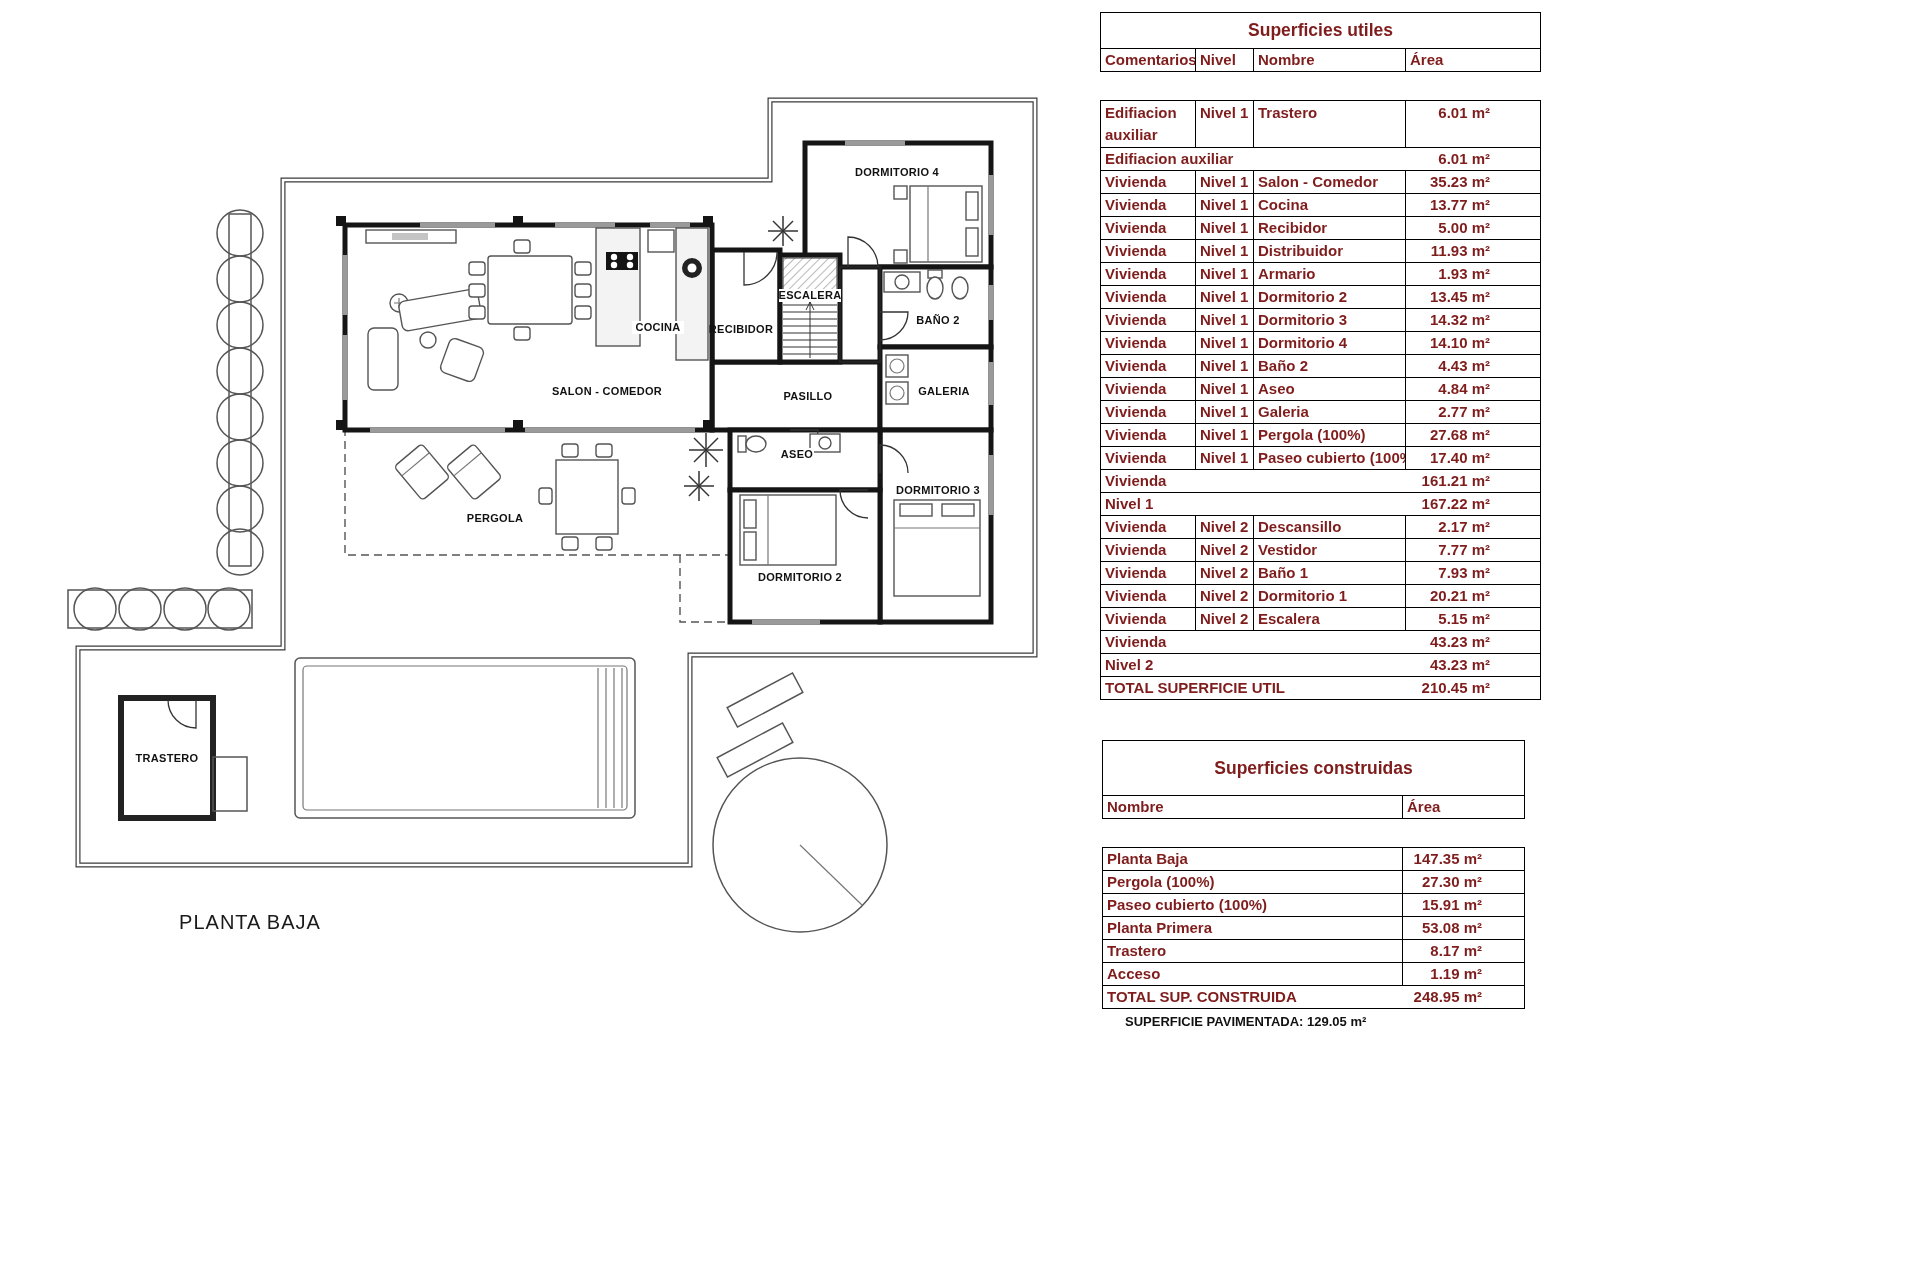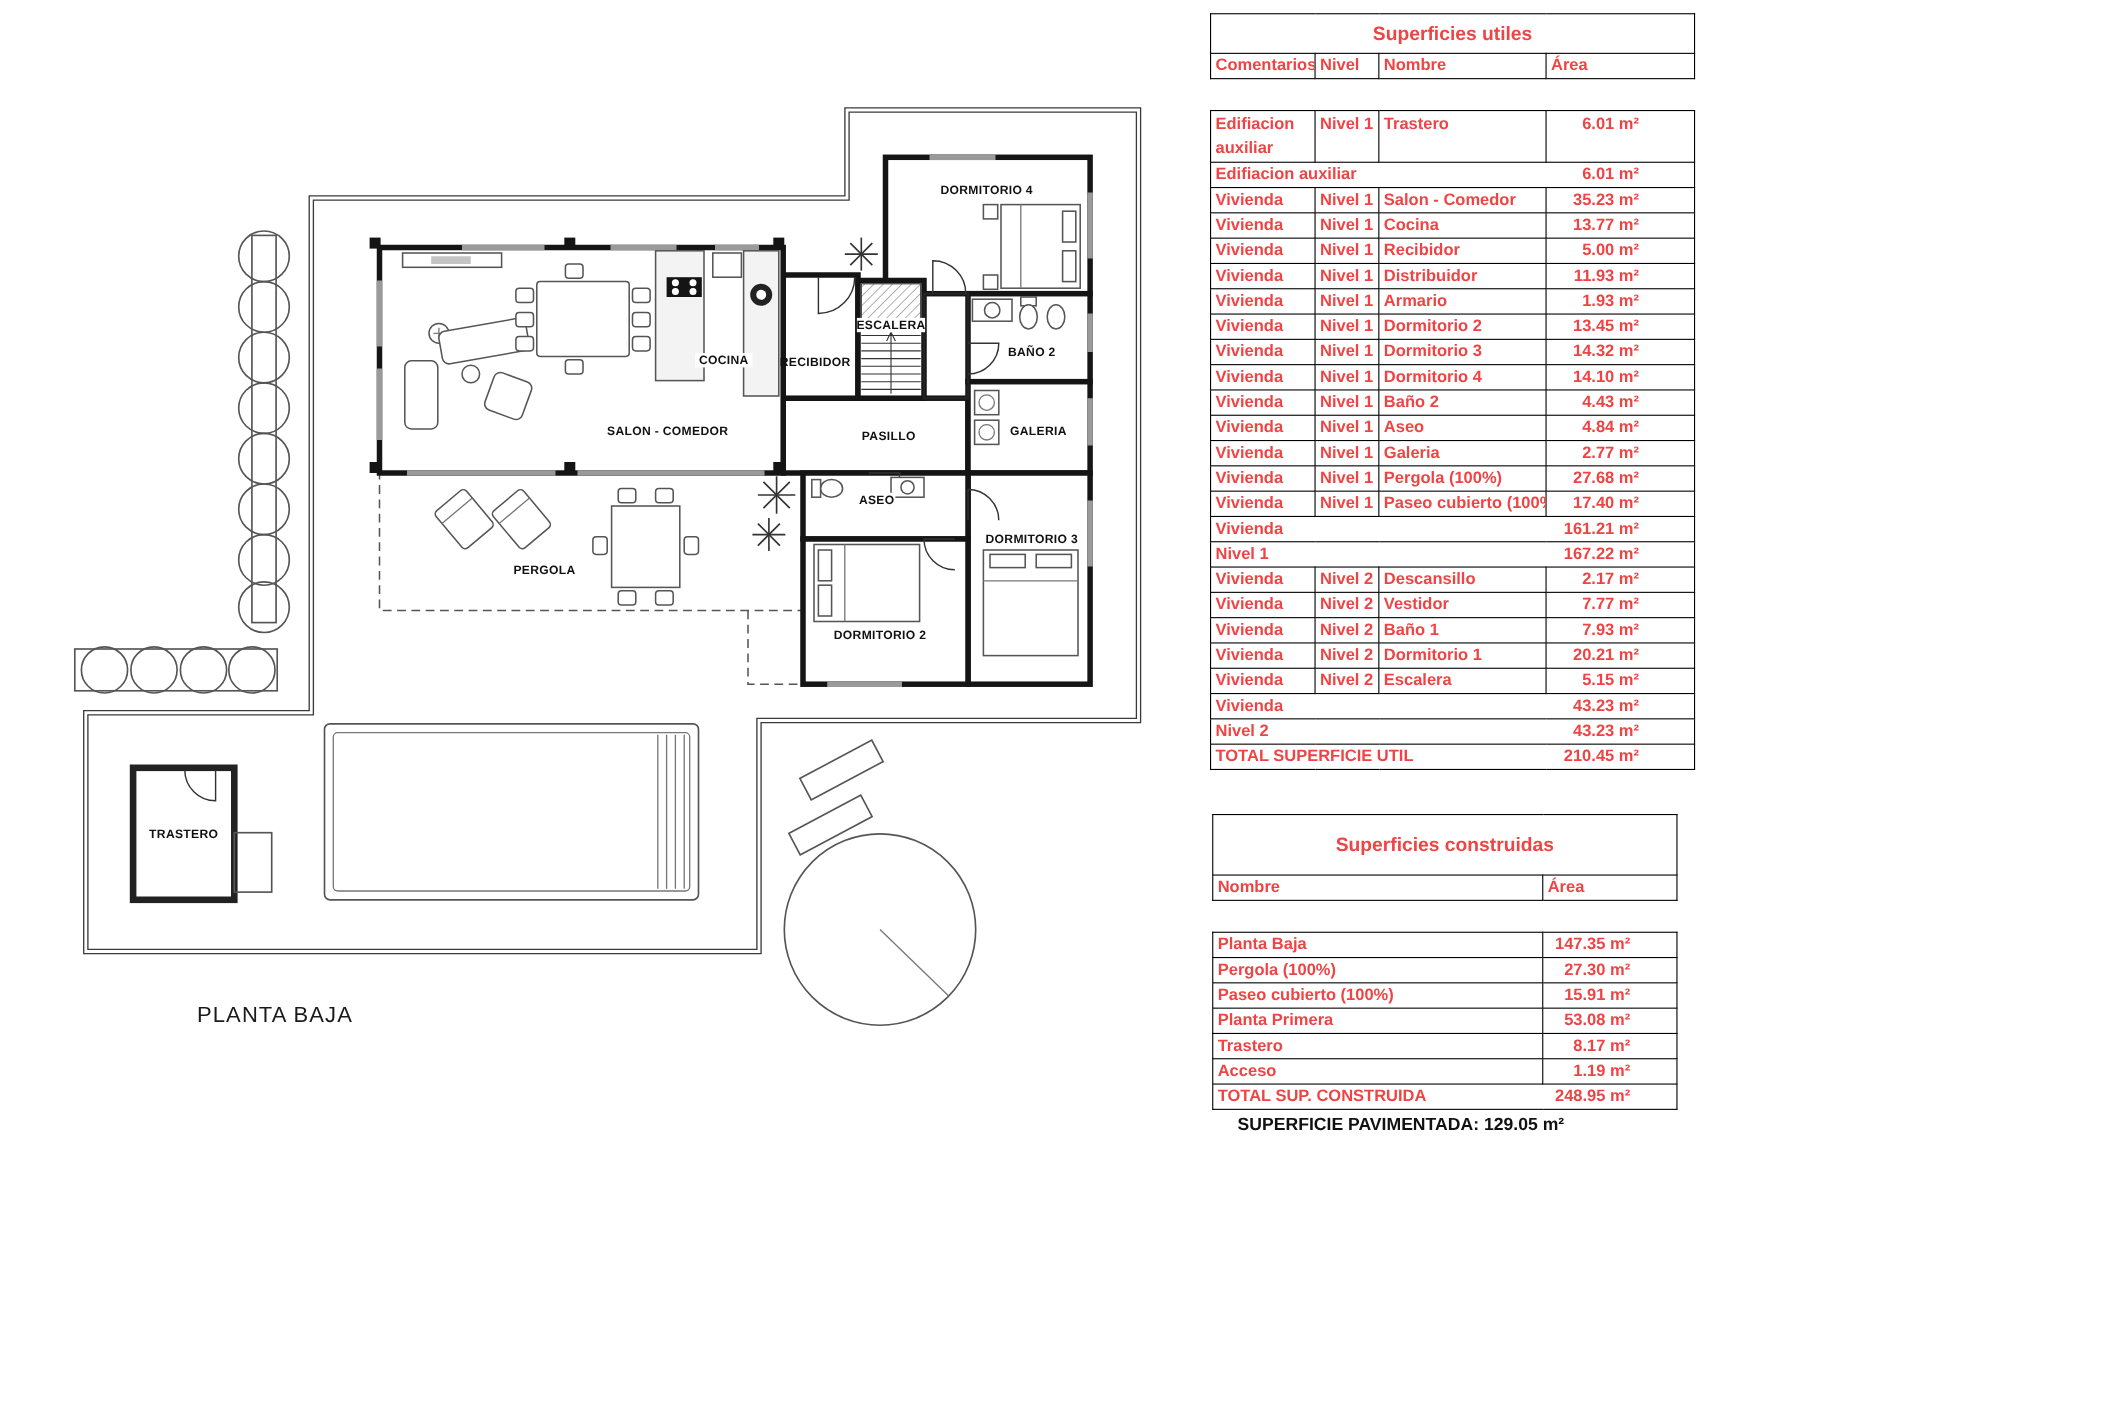--- a/index.html
+++ b/index.html
@@ -9,7 +9,7 @@
   svg.plan{position:absolute;left:0;top:0}
 
   
-  .tbl{position:absolute;color:#ef4444}
+  .tbl{position:absolute;color:#7f1d1d}
   #t1{left:1100px;top:12px;width:440px}
   #t2{left:1102px;top:740px;width:422px}
   table{border-collapse:collapse;width:100%;table-layout:fixed}

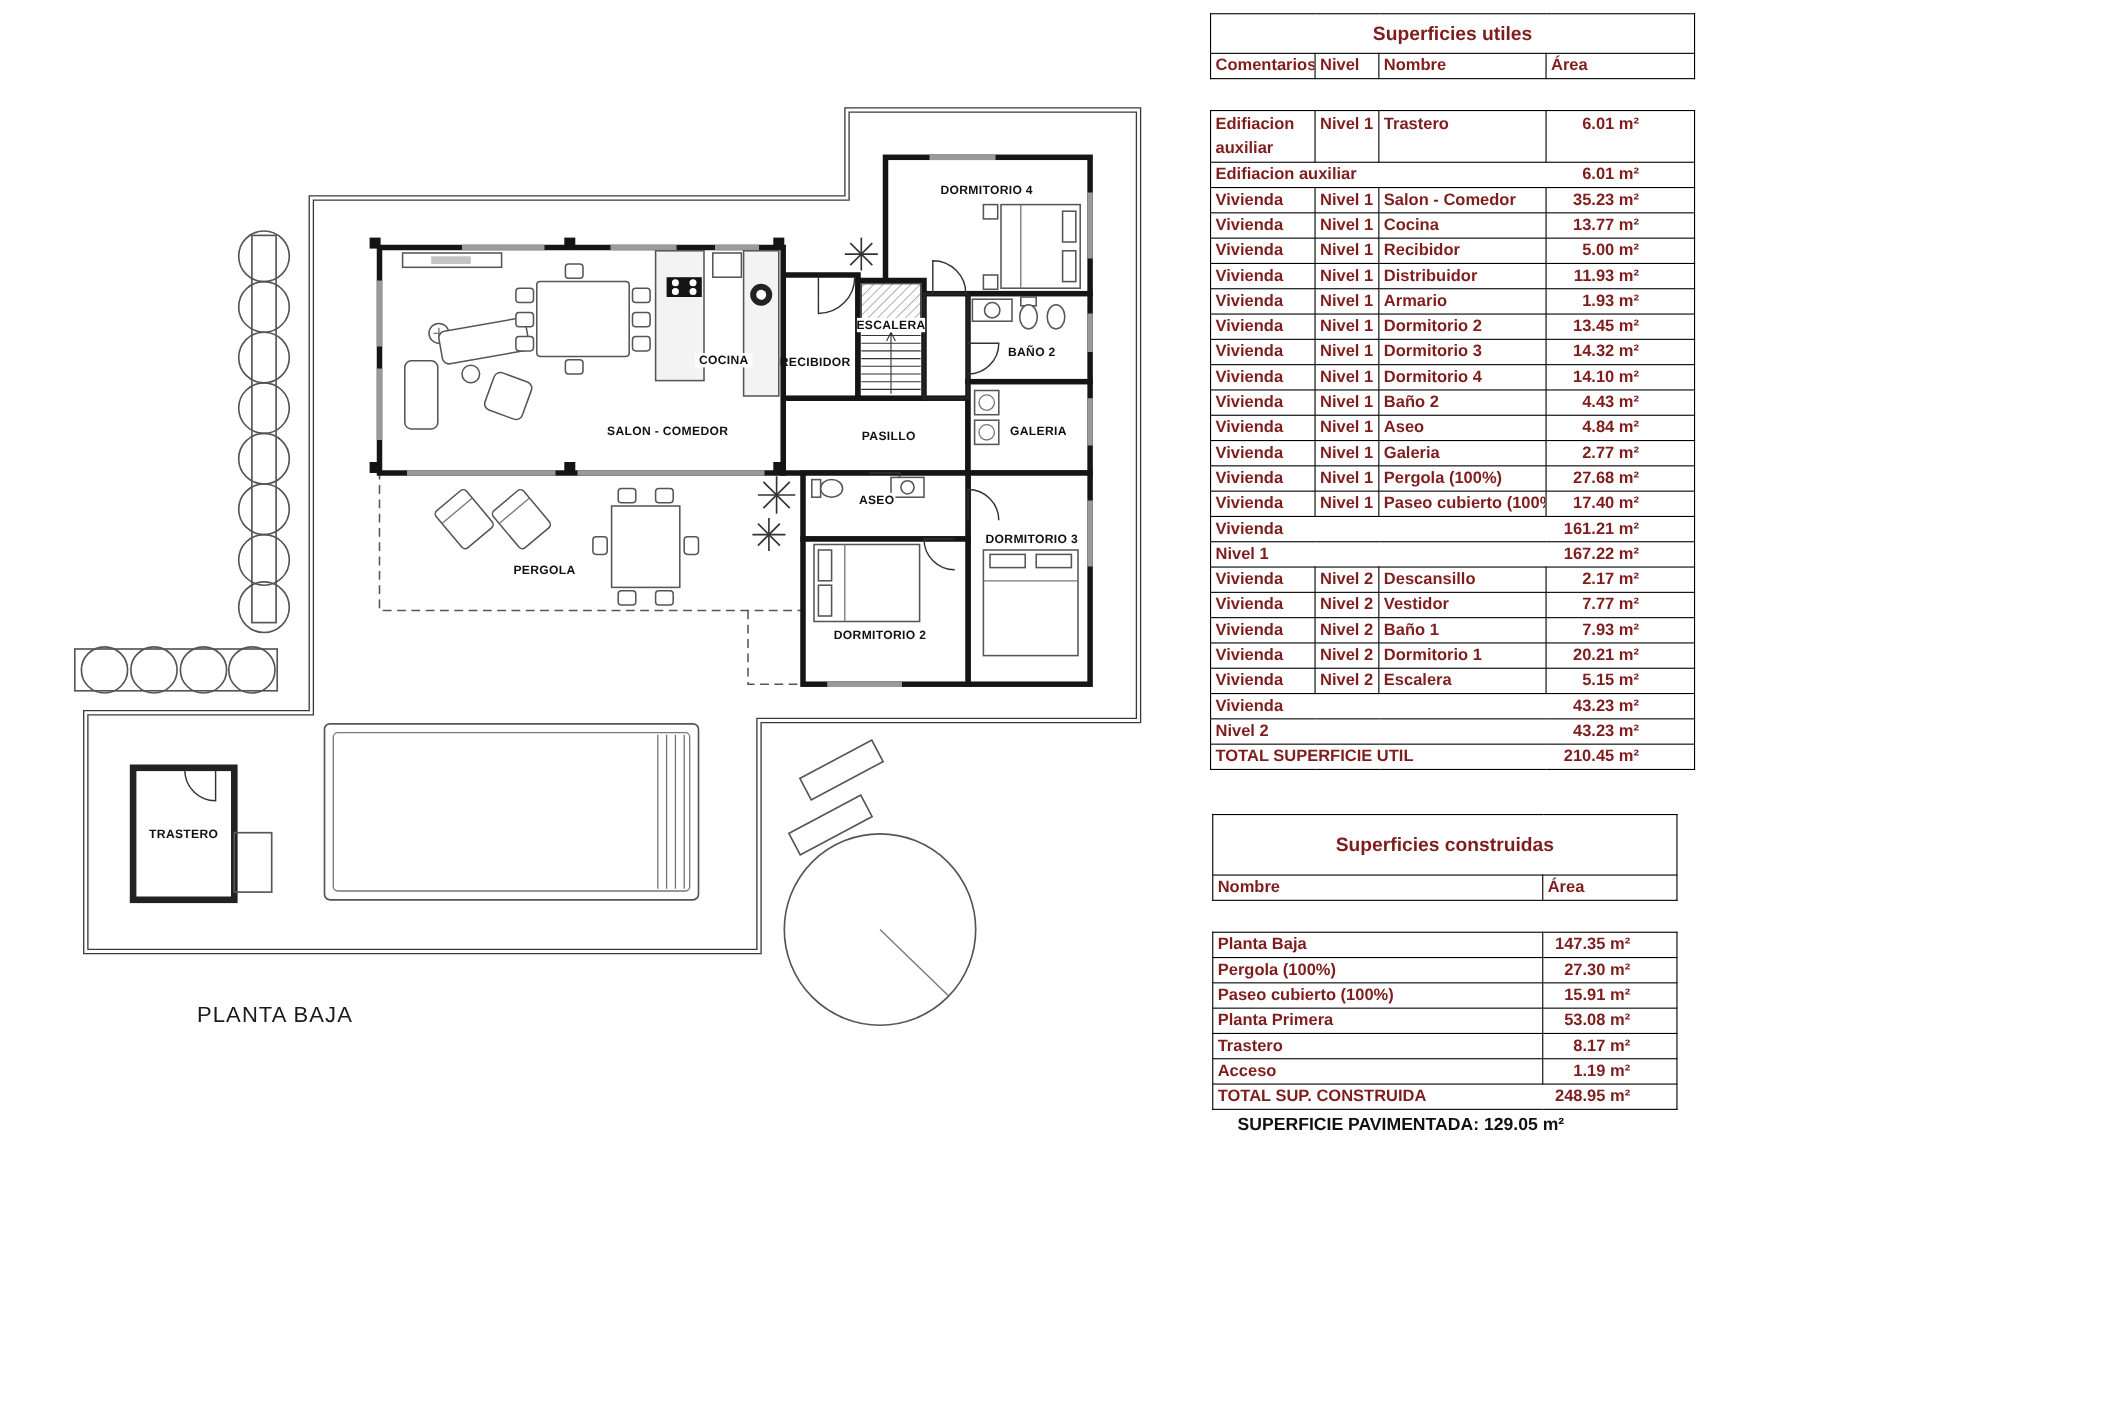--- a/index.html
+++ b/index.html
@@ -27,7 +27,7 @@
   .snum{float:right}
   #t1 .snum{padding-right:46px}
   #t2 .snum{padding-right:38px}
-  .note{position:absolute;left:1125px;top:1014px;font-size:16px;font-weight:bold;color:#111}
+  .note{position:absolute;left:1125px;top:1014px;font-size:13px;font-weight:bold;color:#111}
 
   
   .wall{stroke:#151515;stroke-width:5;fill:#fff}

